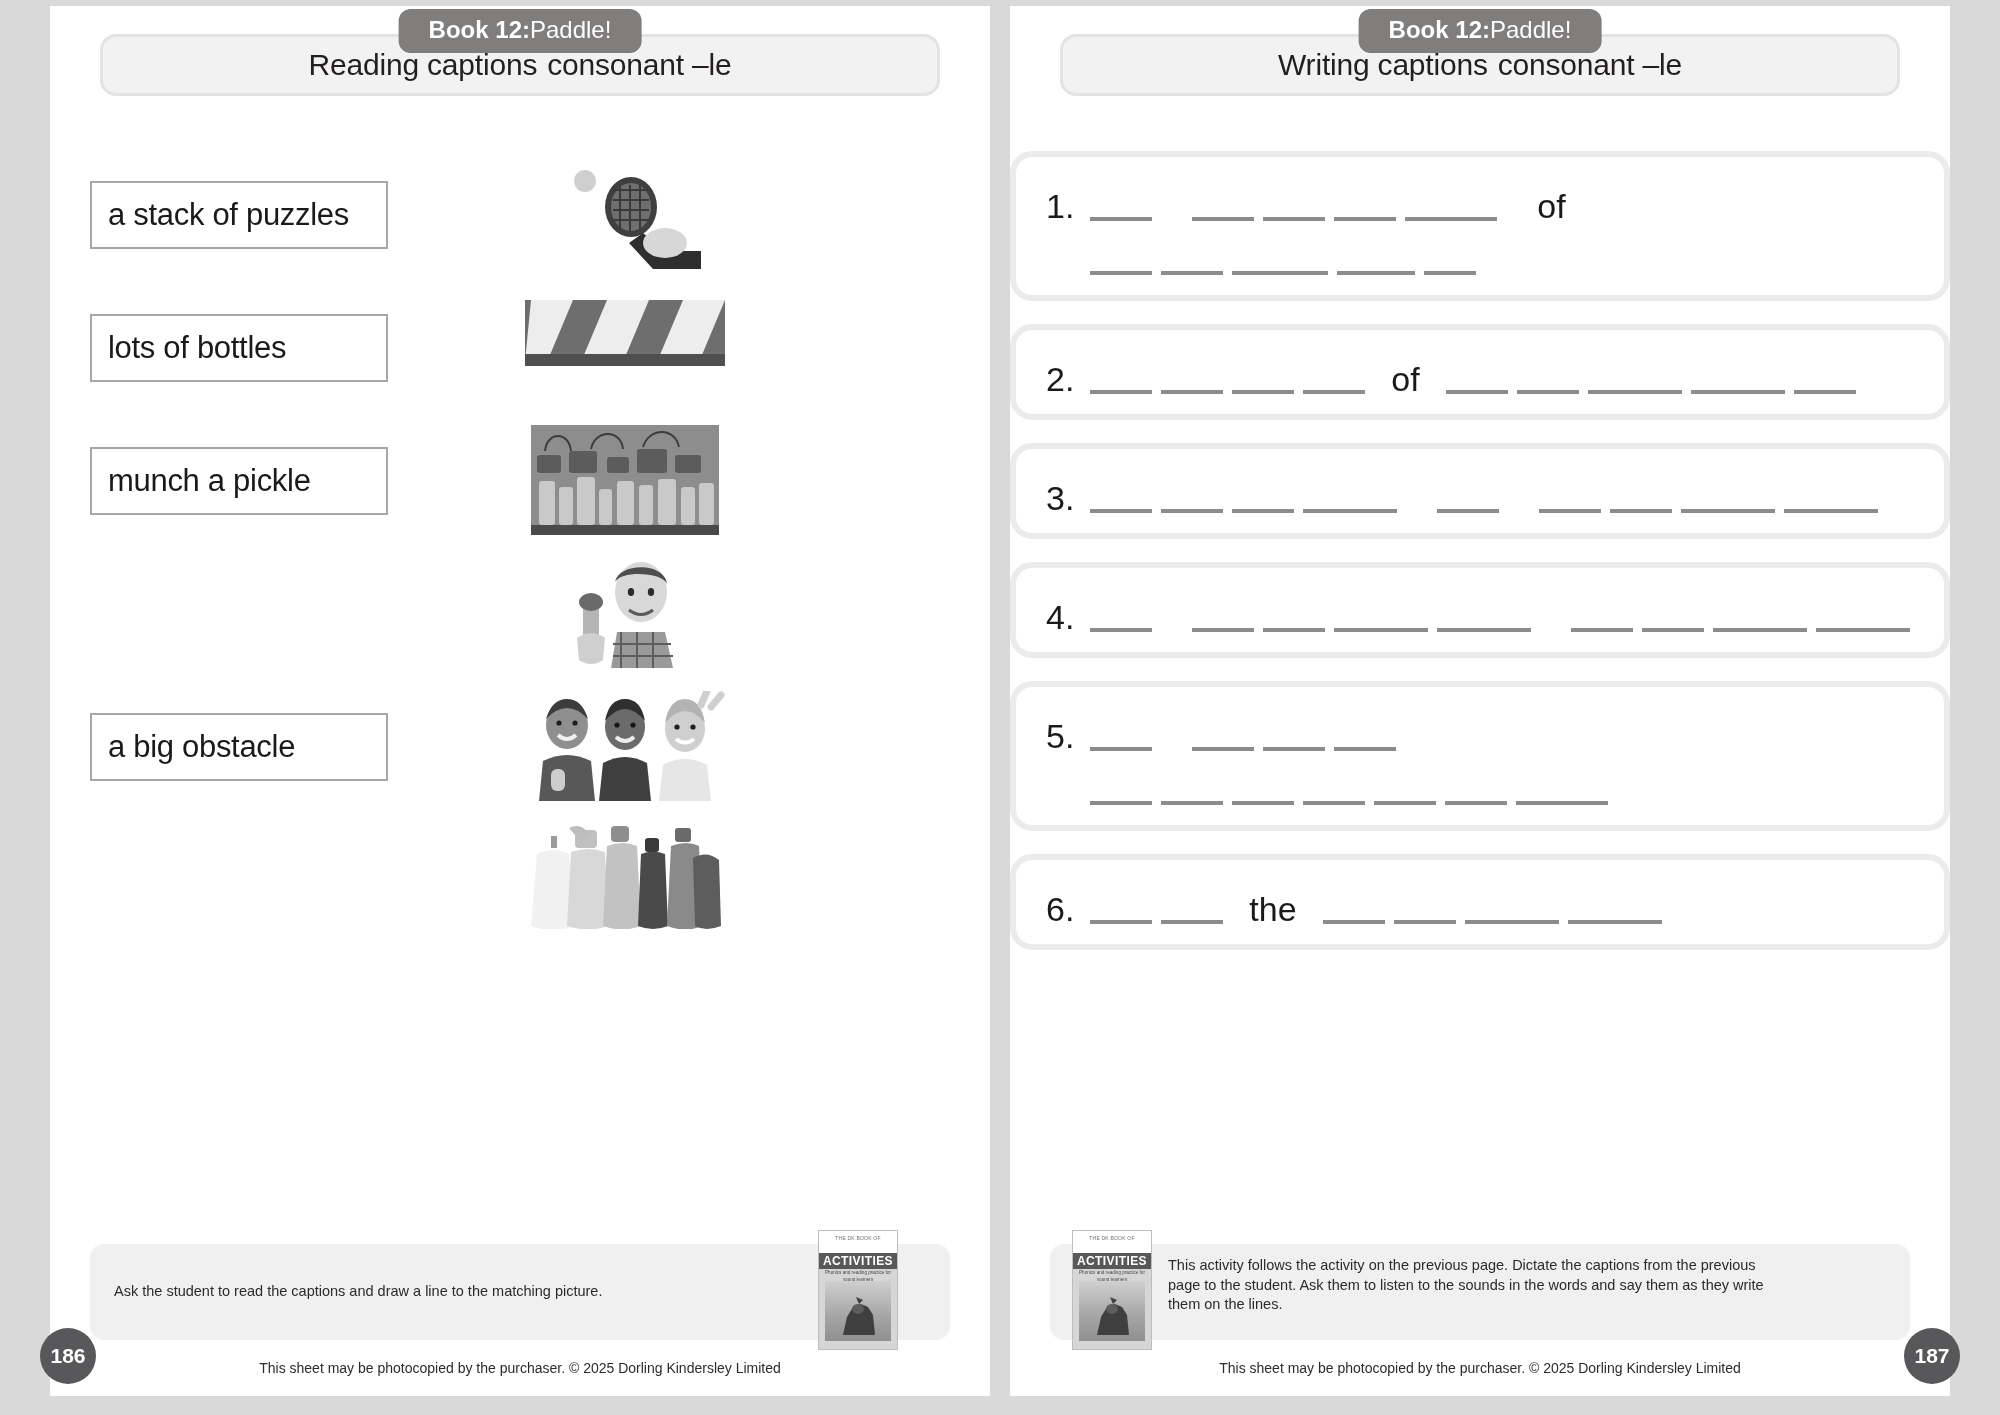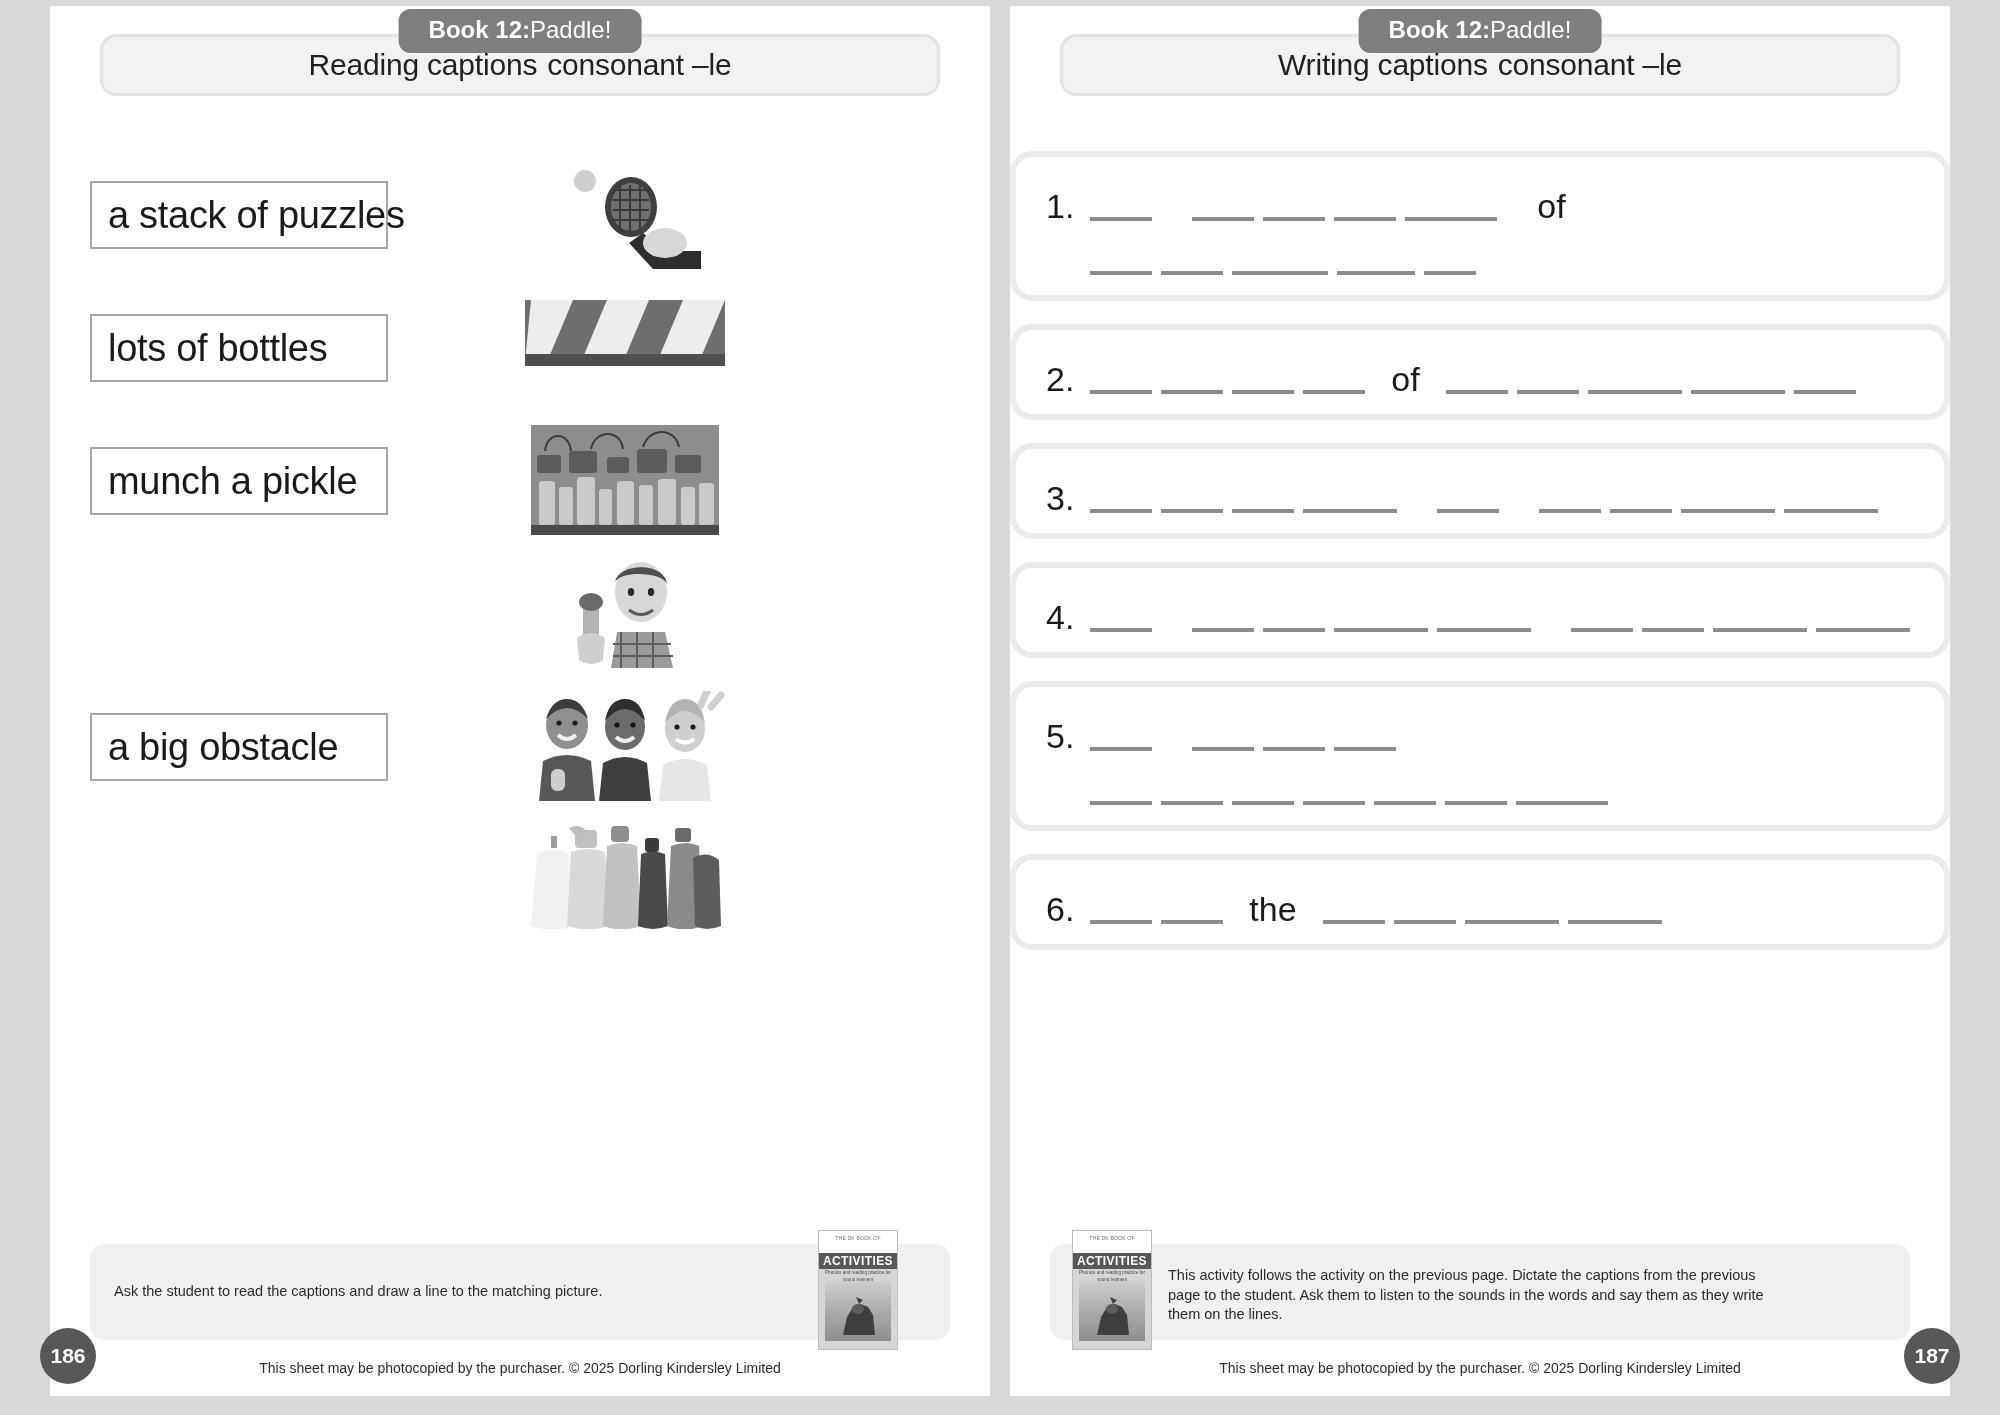--- a/index.html
+++ b/index.html
@@ -124,7 +124,7 @@
     padding-left: 16px;
   }
   .caption-text {
-    font-size: 38px;
+    font-size: 31px;
     color: #1a1a1a;
     letter-spacing: -0.3px;
     white-space: nowrap;

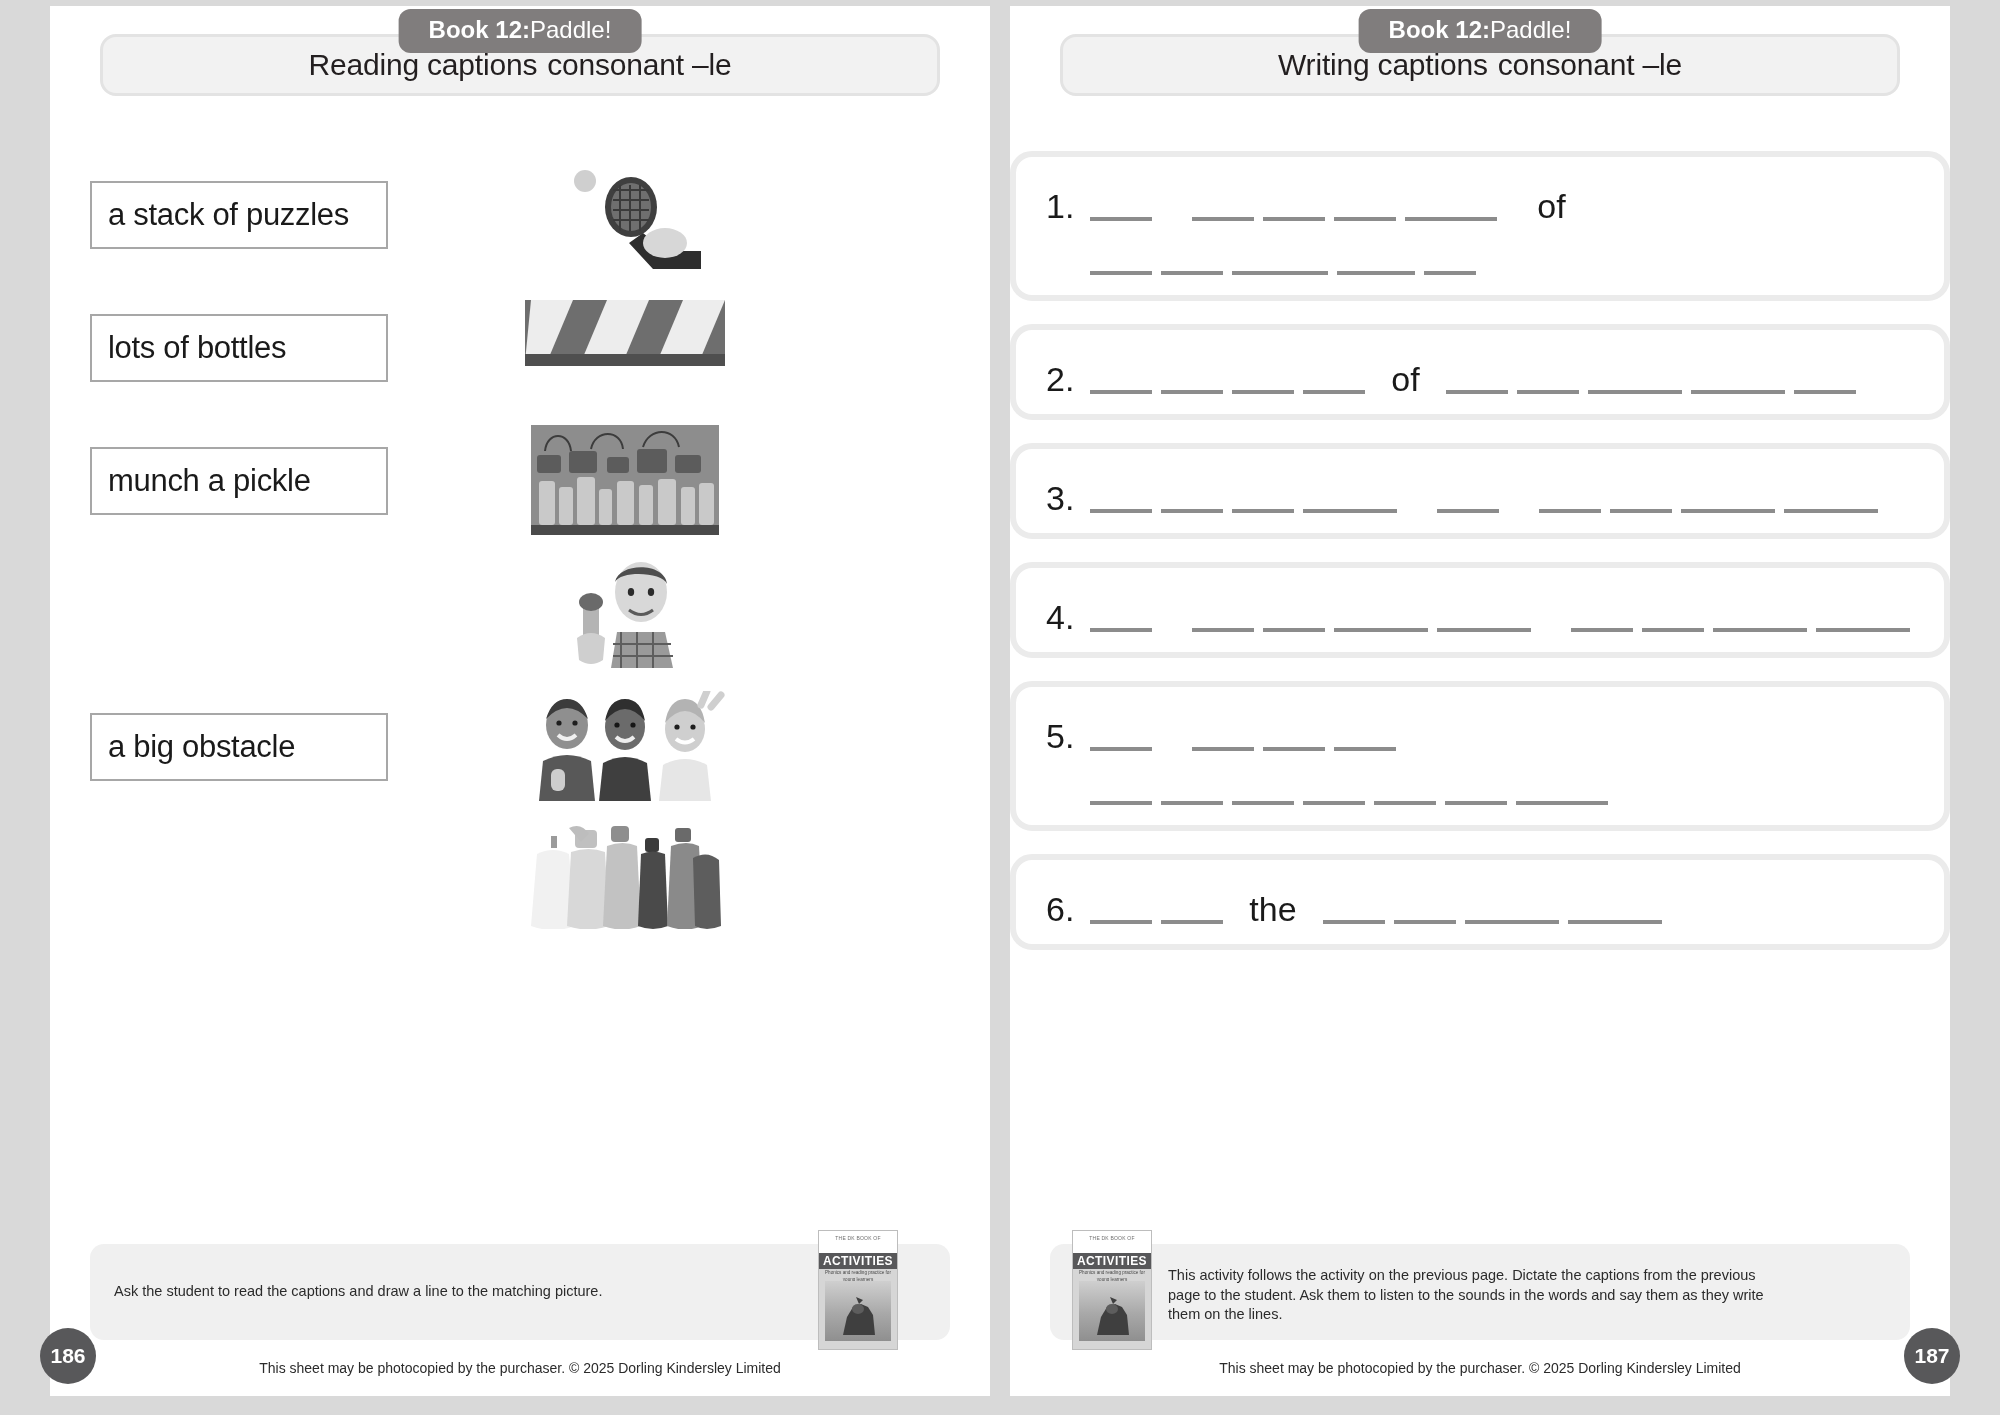--- a/index.html
+++ b/index.html
@@ -206,7 +206,7 @@
     line-height: 1.35;
   }
   .left-note-text  { left: 24px; top: 38px; width: 560px; }
-  .right-note-text { left: 118px; top: 22px; width: 620px; }
+  .right-note-text { left: 118px; top: 12px; width: 620px; }
 
   .book-thumb {
     position: absolute;

